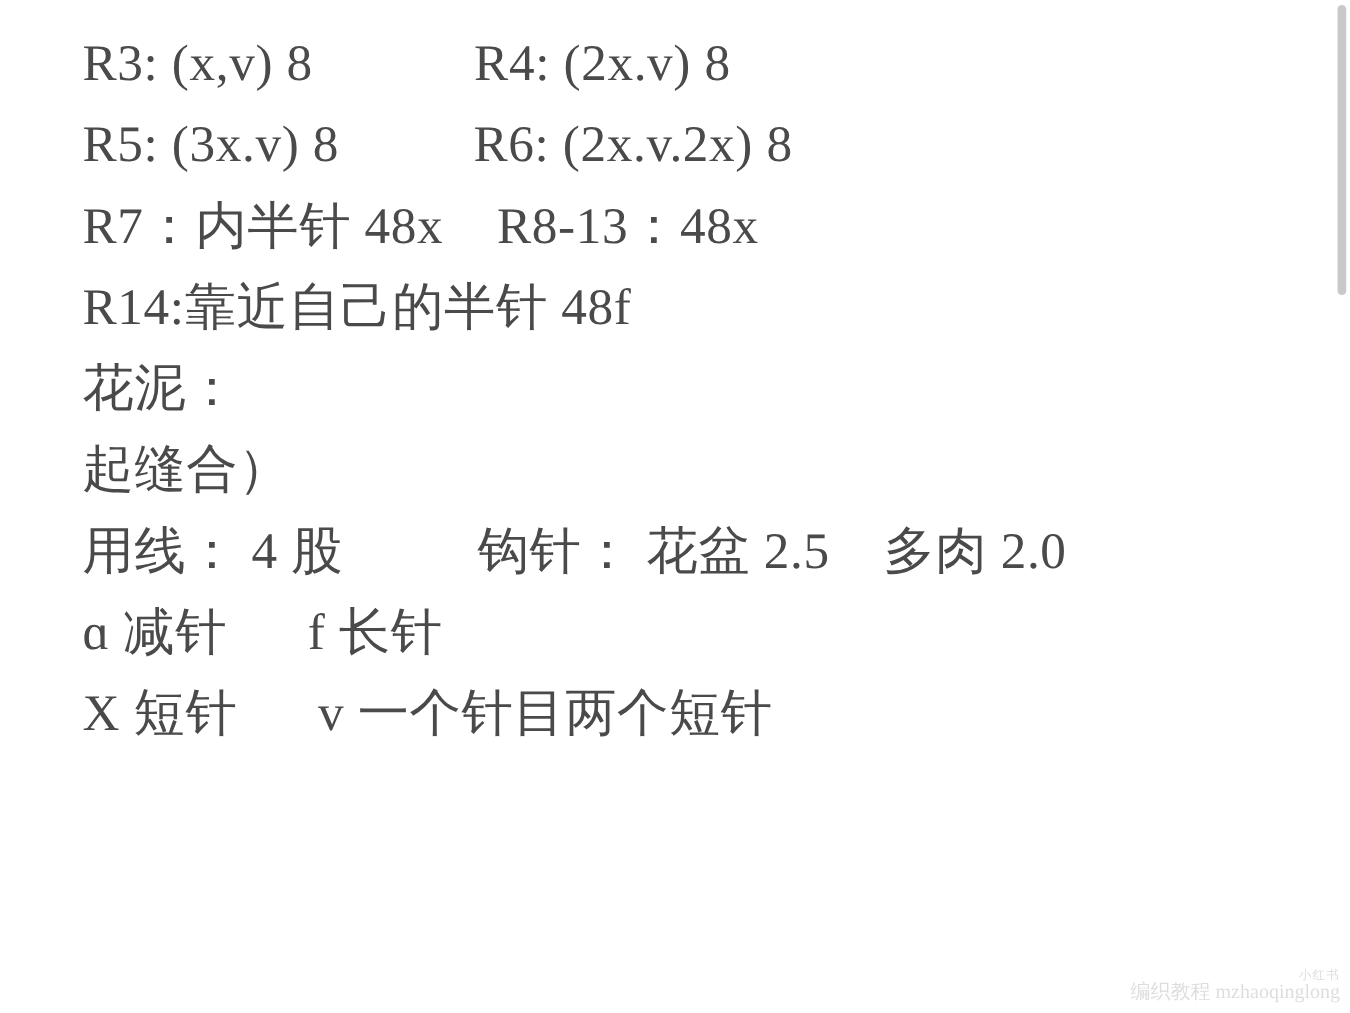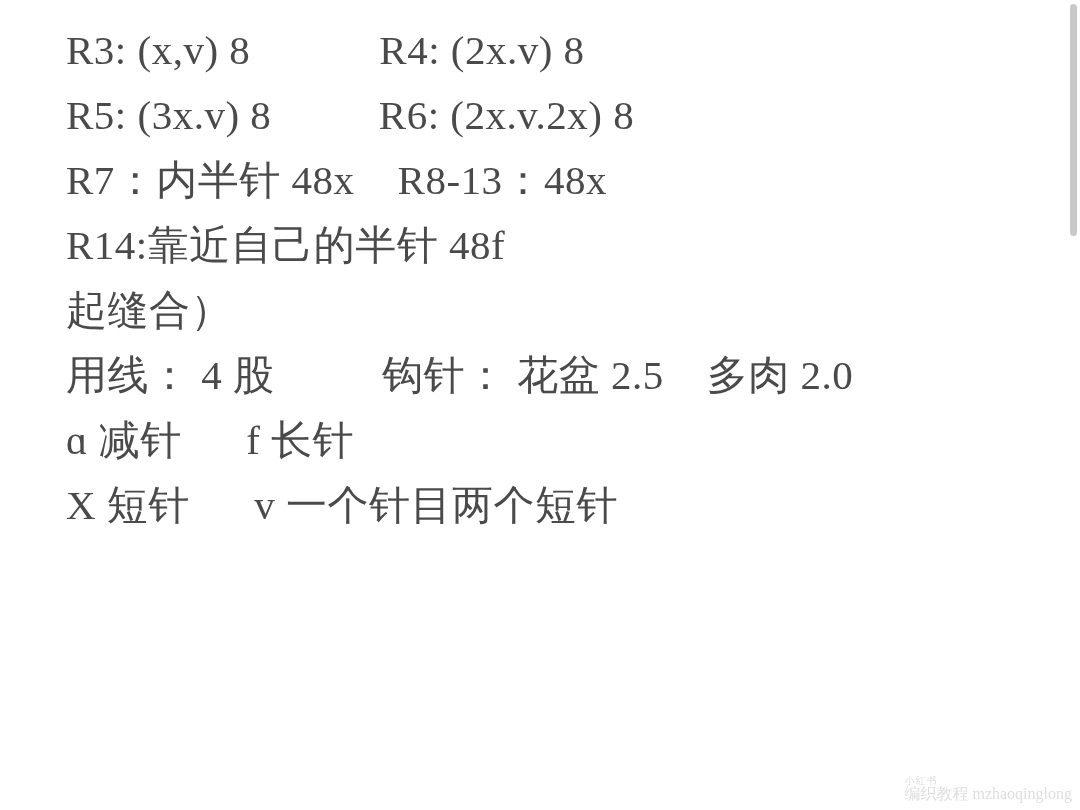--- a/index.html
+++ b/index.html
@@ -81,6 +81,7 @@
     <div class="line">R5: (3x.v) 8          R6: (2x.v.2x) 8</div>
     <div class="line">R7：内半针 48x    R8-13：48x</div>
     <div class="line">R14:靠近自己的半针 48f</div>
+    <div class="line">花泥：</div>
     <div class="line indent-wrap">起缝合）</div>
     <div class="line">用线： 4 股          钩针： 花盆 2.5    多肉 2.0</div>
     <div class="line">ɑ 减针      f 长针</div>

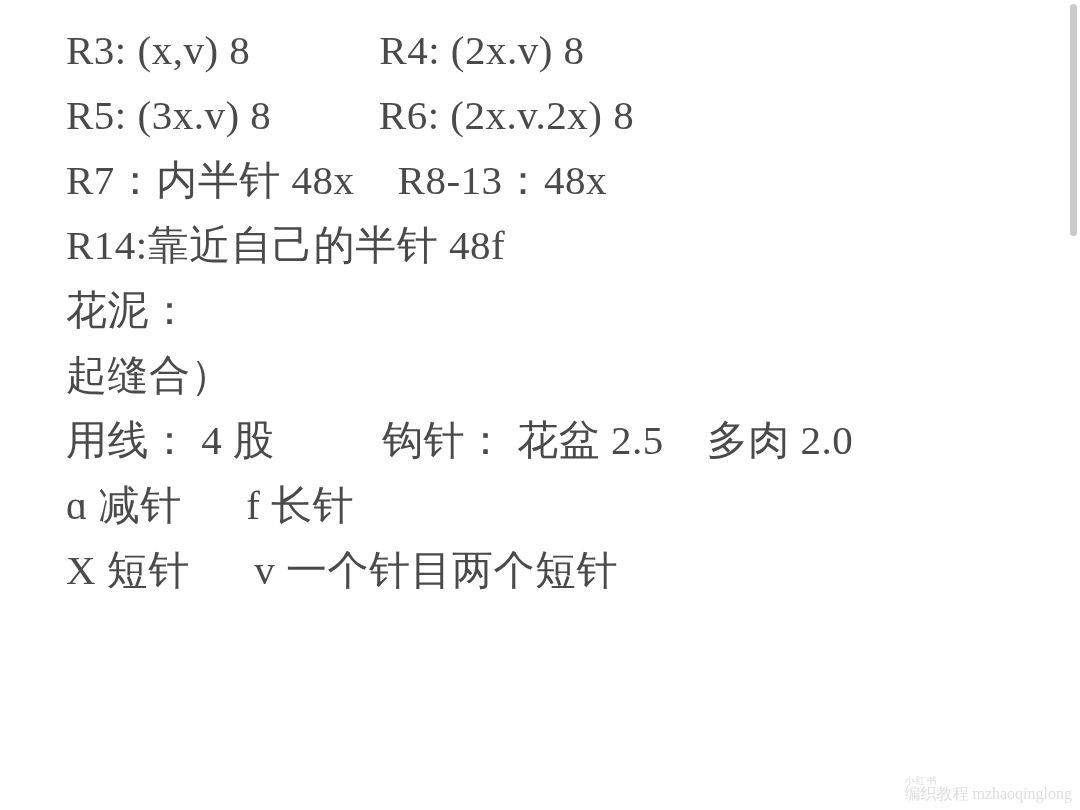--- a/index.html
+++ b/index.html
@@ -56,7 +56,7 @@
     position: absolute;
     right: 8px;
     bottom: 10px;
-    text-align: left;
+    text-align: right;
     opacity: 0.5;
   }
   .watermark .wm-top {

